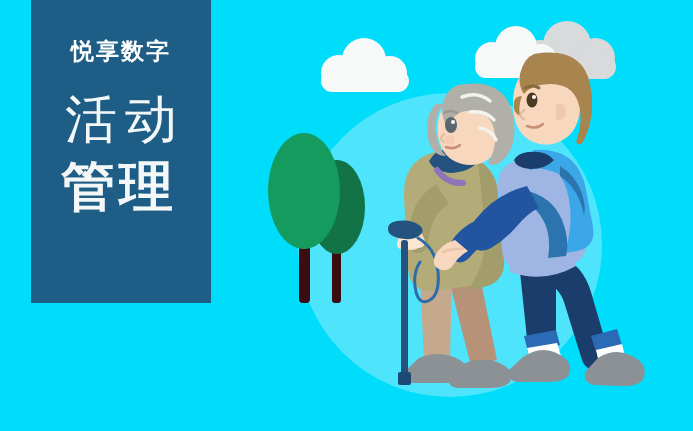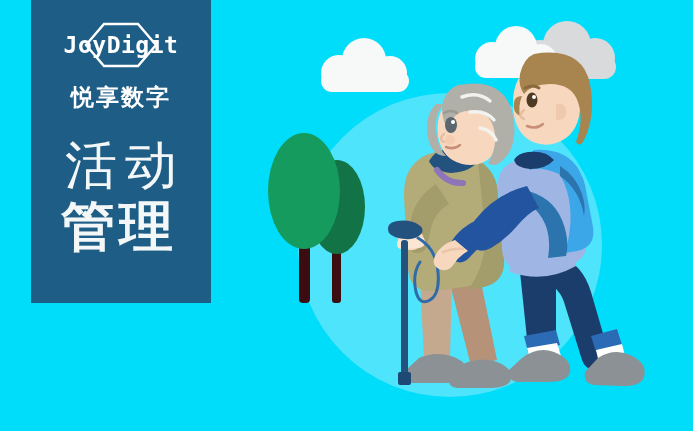--- a/index.html
+++ b/index.html
@@ -200,12 +200,6 @@
 
     <div id="brand-block">
 
-      <div id="logo-mark">
-        <svg id="logo-hex" width="74" height="46" viewBox="0 0 74 46" xmlns="http://www.w3.org/2000/svg">
-          <polygon points="20,2 54,2 72,23 54,44 20,44 2,23" fill="none" stroke="#FFFFFF" stroke-width="2.4"></polygon>
-        </svg>
-        <span id="logo-word">JoyDigit</span>
-      </div>
 
       <div id="brand-cn">悦享数字</div>
     </div>

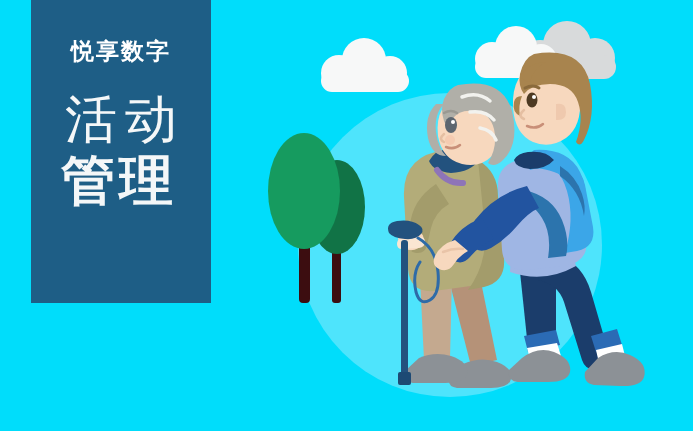--- a/index.html
+++ b/index.html
@@ -52,7 +52,7 @@
   }
   .headline-line{color:#F4F7F8;white-space:nowrap;}
   #headline-line-1{font-size:52px;font-weight:400;letter-spacing:8px;text-indent:8px;}
-  #headline-line-2{font-size:54px;font-weight:bold;letter-spacing:4px;text-indent:4px;margin-top:8px;}
+  #headline-line-2{font-size:54px;font-weight:bold;letter-spacing:4px;text-indent:4px;margin-top:14px;}
 </style>
 </head>
 <body>

